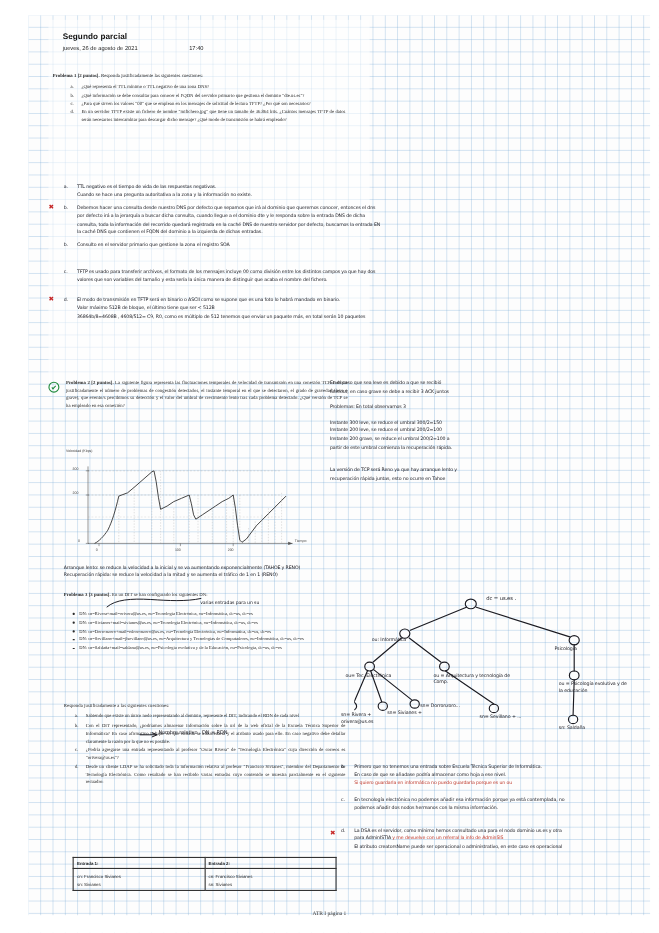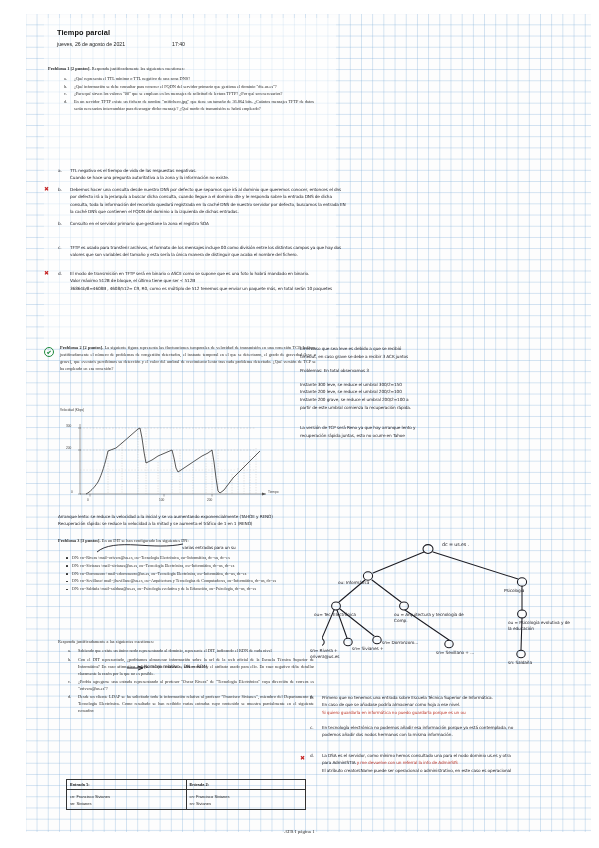--- a/index.html
+++ b/index.html
@@ -89,7 +89,7 @@
 </div>
 <div id="sheet2"></div>
 
-<div class="ttl" style="left:57px;top:28px;">Tiempo parcial</div>
+<div class="ttl" style="left:57px;top:28px;">Segundo parcial</div>
 <div class="sub" style="left:57px;top:41px;">jueves, 26 de agosto de 2021</div>
 <div class="sub" style="left:172px;top:41px;">17:40</div>
 

